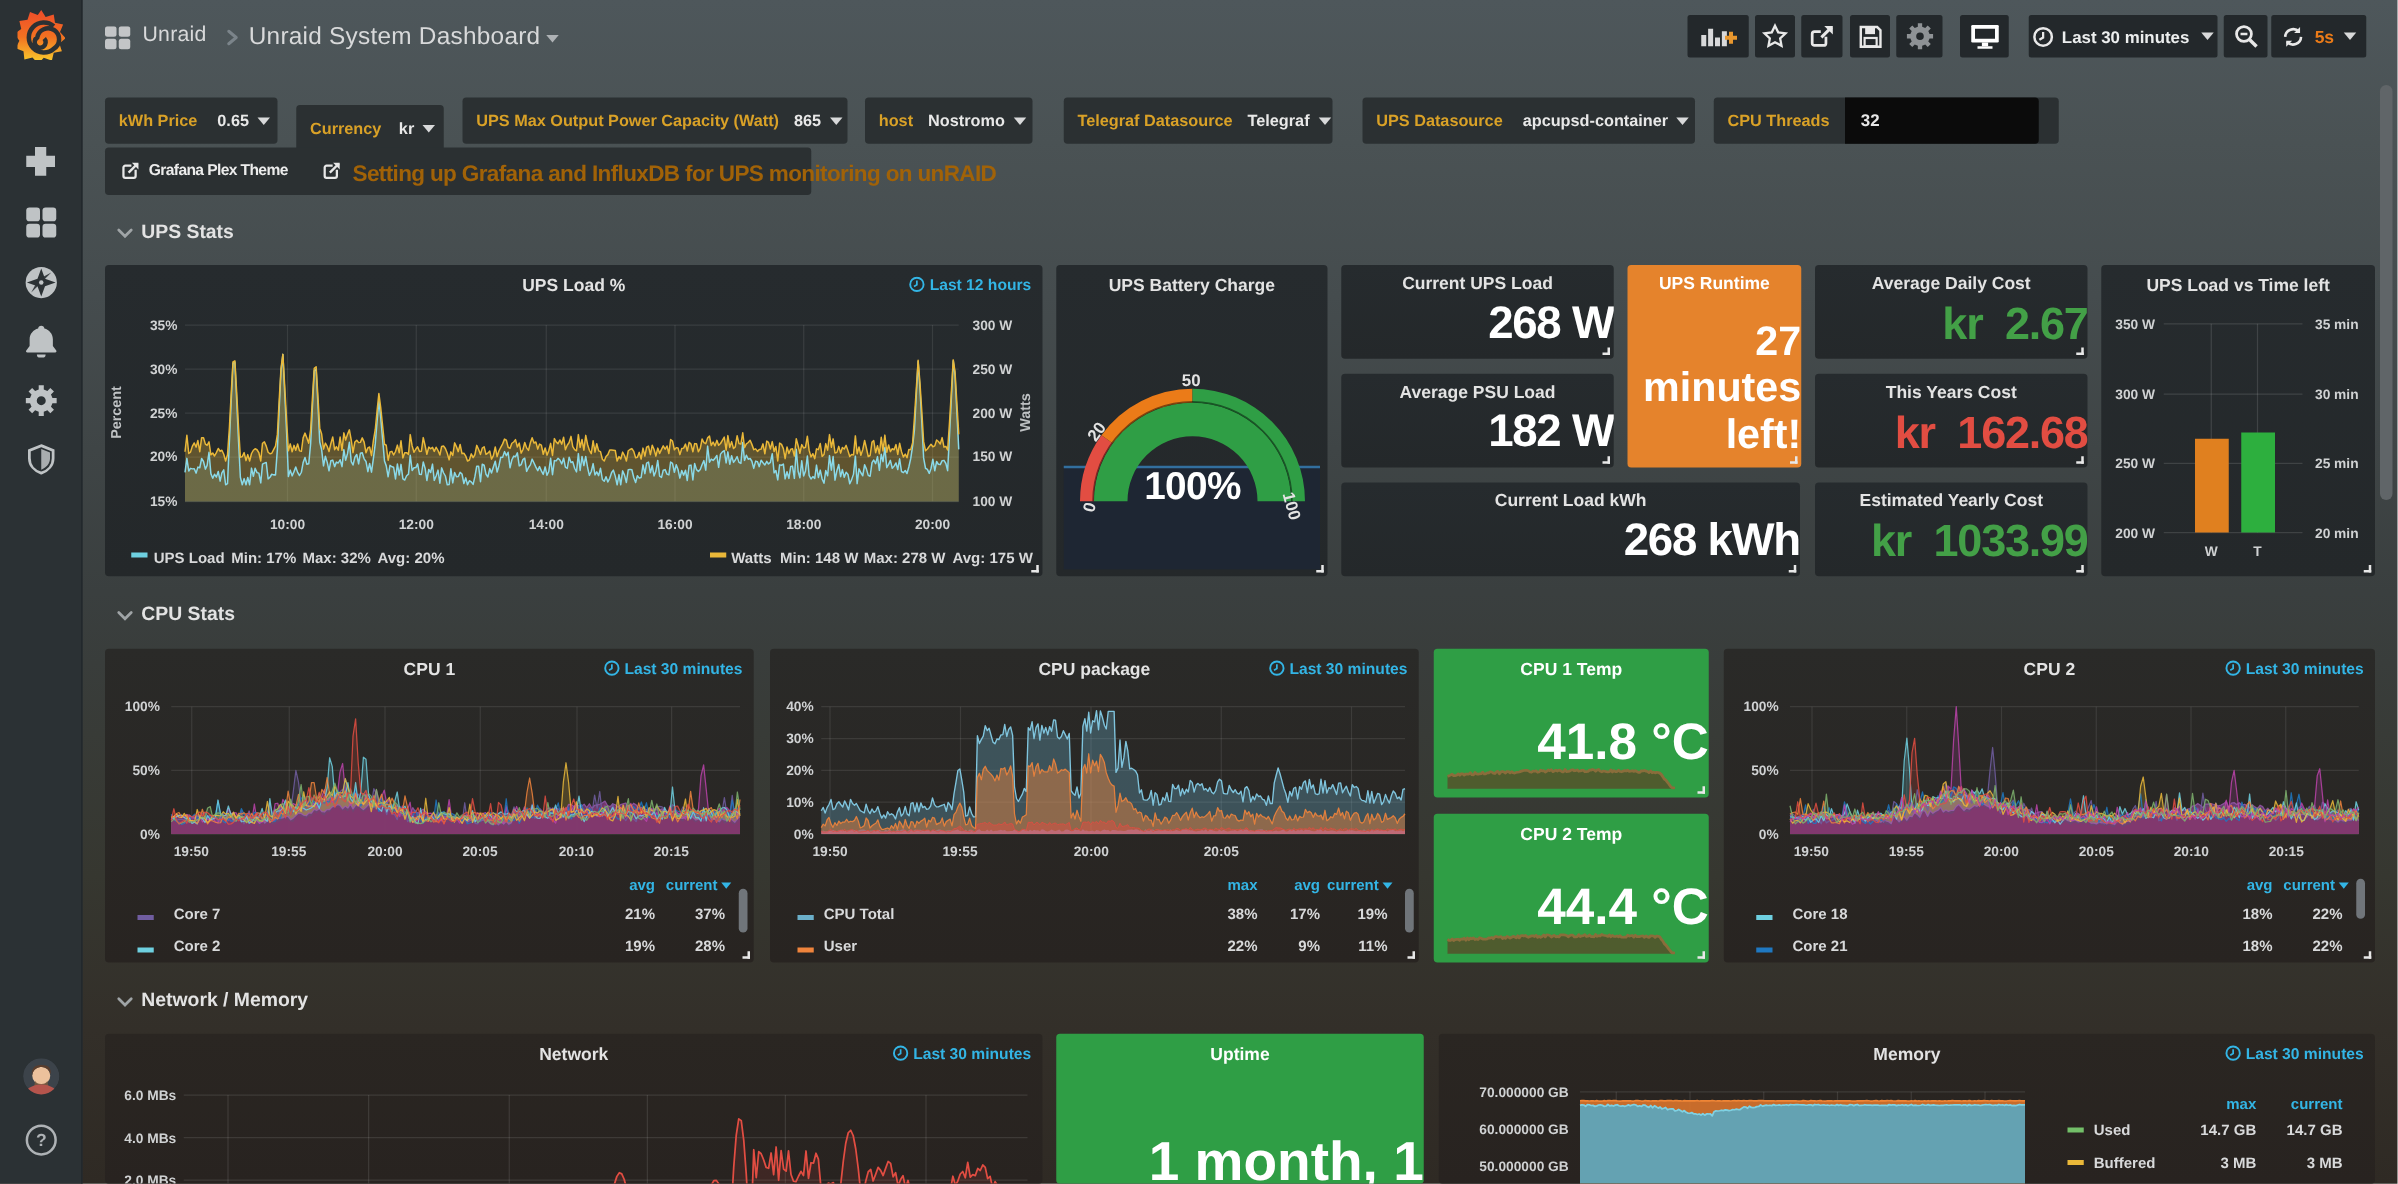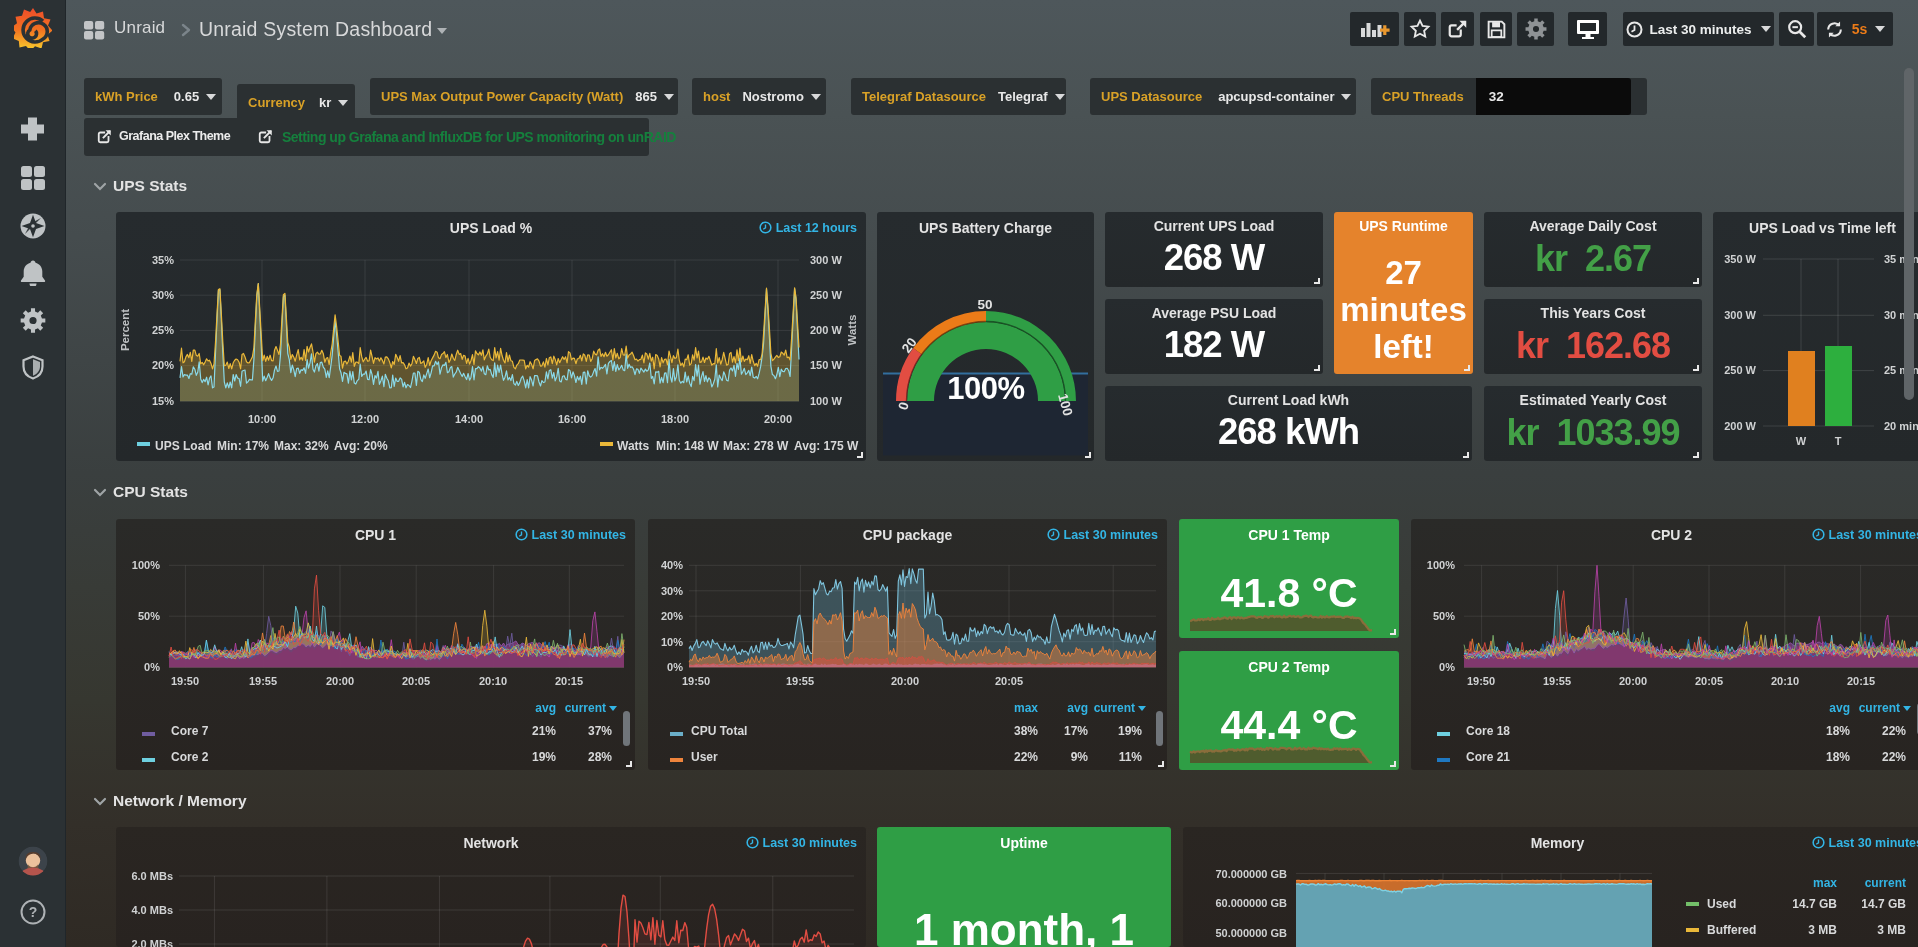--- a/index.html
+++ b/index.html
@@ -223,7 +223,7 @@
       <path d="M10.5 13.5L20 4" stroke="#e8e8e8" stroke-width="2.6" fill="none"></path>
       <path d="M14 3h7v7z" fill="#e8e8e8"></path>
     </svg>
-<div class="abs" style="left:282px;top:129px;letter-spacing:-0.5px;color:#15803d;font-size:14px;font-weight:700">Setting up Grafana and InfluxDB for UPS monitoring on unRAID</div>
+<div class="abs" style="left:282px;top:129px;letter-spacing:-0.5px;color:#a16207;font-size:18px;font-weight:700">Setting up Grafana and InfluxDB for UPS monitoring on unRAID</div>
 
 <svg class="abs" style="left:93px;top:181px" width="14" height="12" viewBox="0 0 14 12">
       <path d="M2 3l5 5 5-5" fill="none" stroke="#9fa4a6" stroke-width="2.2" stroke-linecap="round"></path>

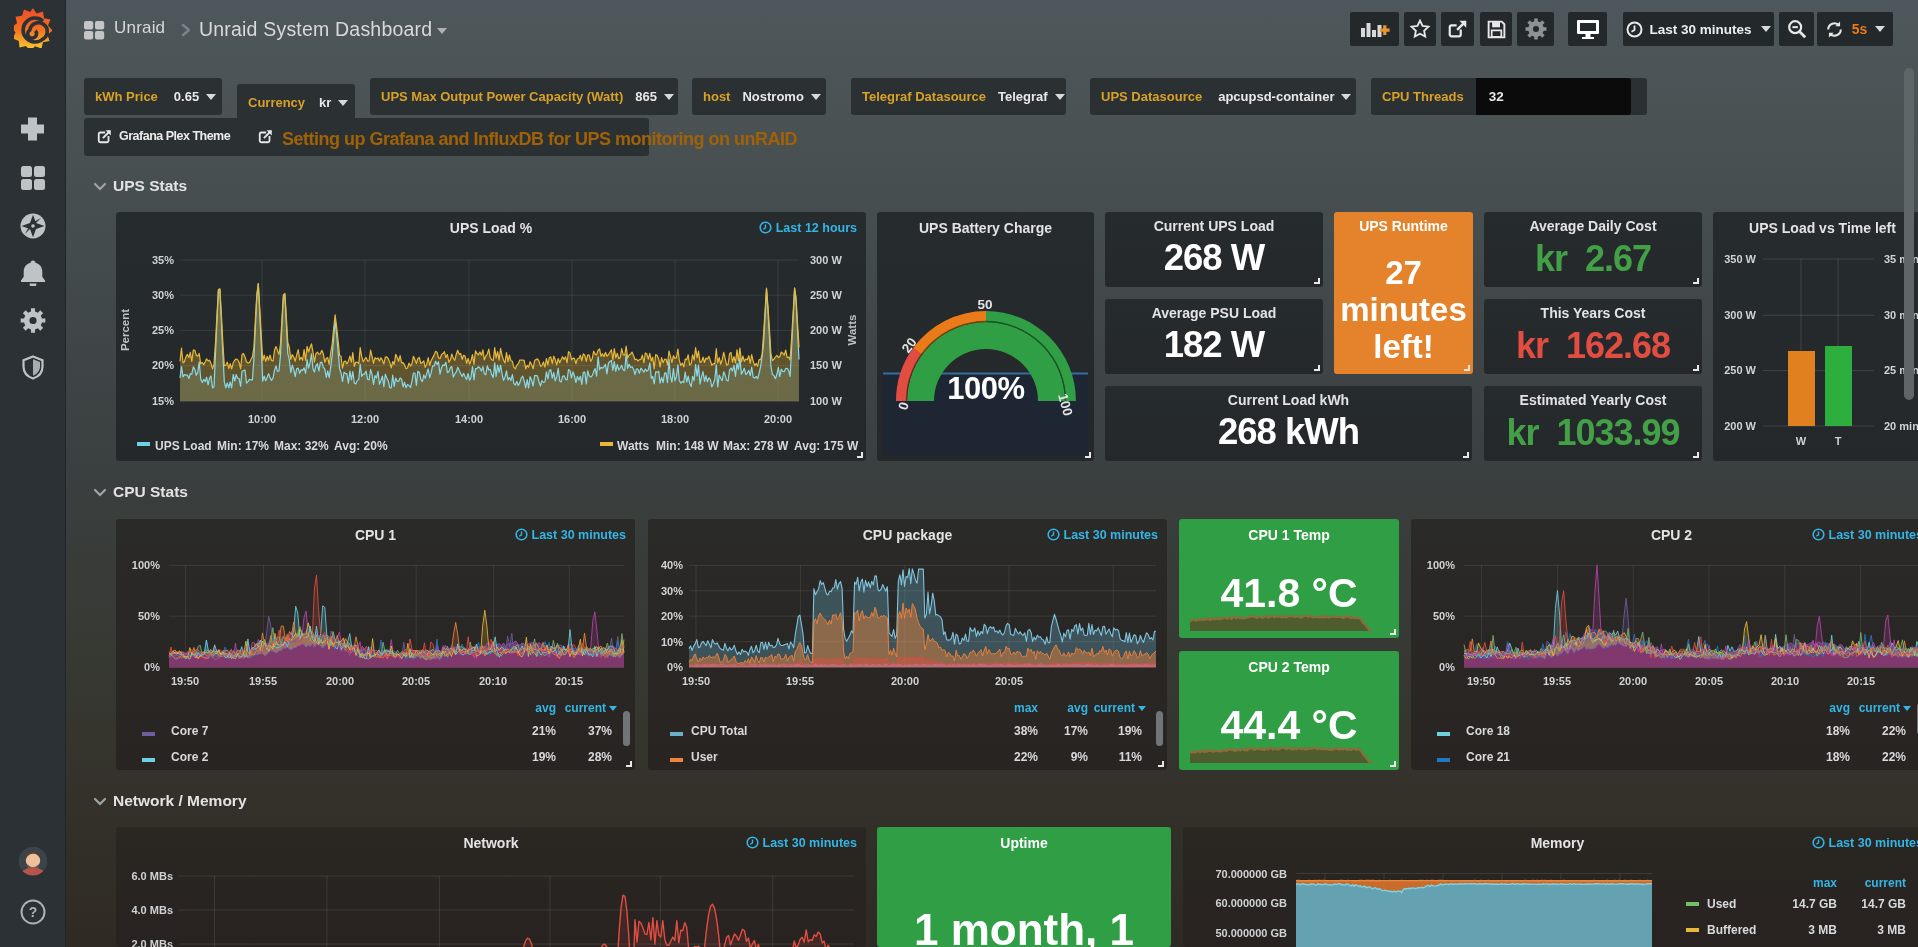--- a/index.html
+++ b/index.html
@@ -15,7 +15,7 @@
 .plabel { color:#d9a127; font-size:13px; font-weight:700; padding-left:11px; }
 .pval { color:#e8e8e8; font-size:13px; font-weight:700; }
 .caret { display:inline-block; width:0; height:0; border-left:5.5px solid transparent; border-right:5.5px solid transparent; border-top:6px solid #d8d9da; margin-left:7px; }
-.panel { position:absolute; border-radius:3px; overflow:hidden;margin-left:32px; }
+.panel { position:absolute; border-radius:3px; overflow:hidden; }
 .pA { background:linear-gradient(180deg,#262b2e,#24282a); }
 .pB { background:linear-gradient(180deg,#2a2a28,#282421); }
 .pC { background:linear-gradient(180deg,#2a2622,#282320); }

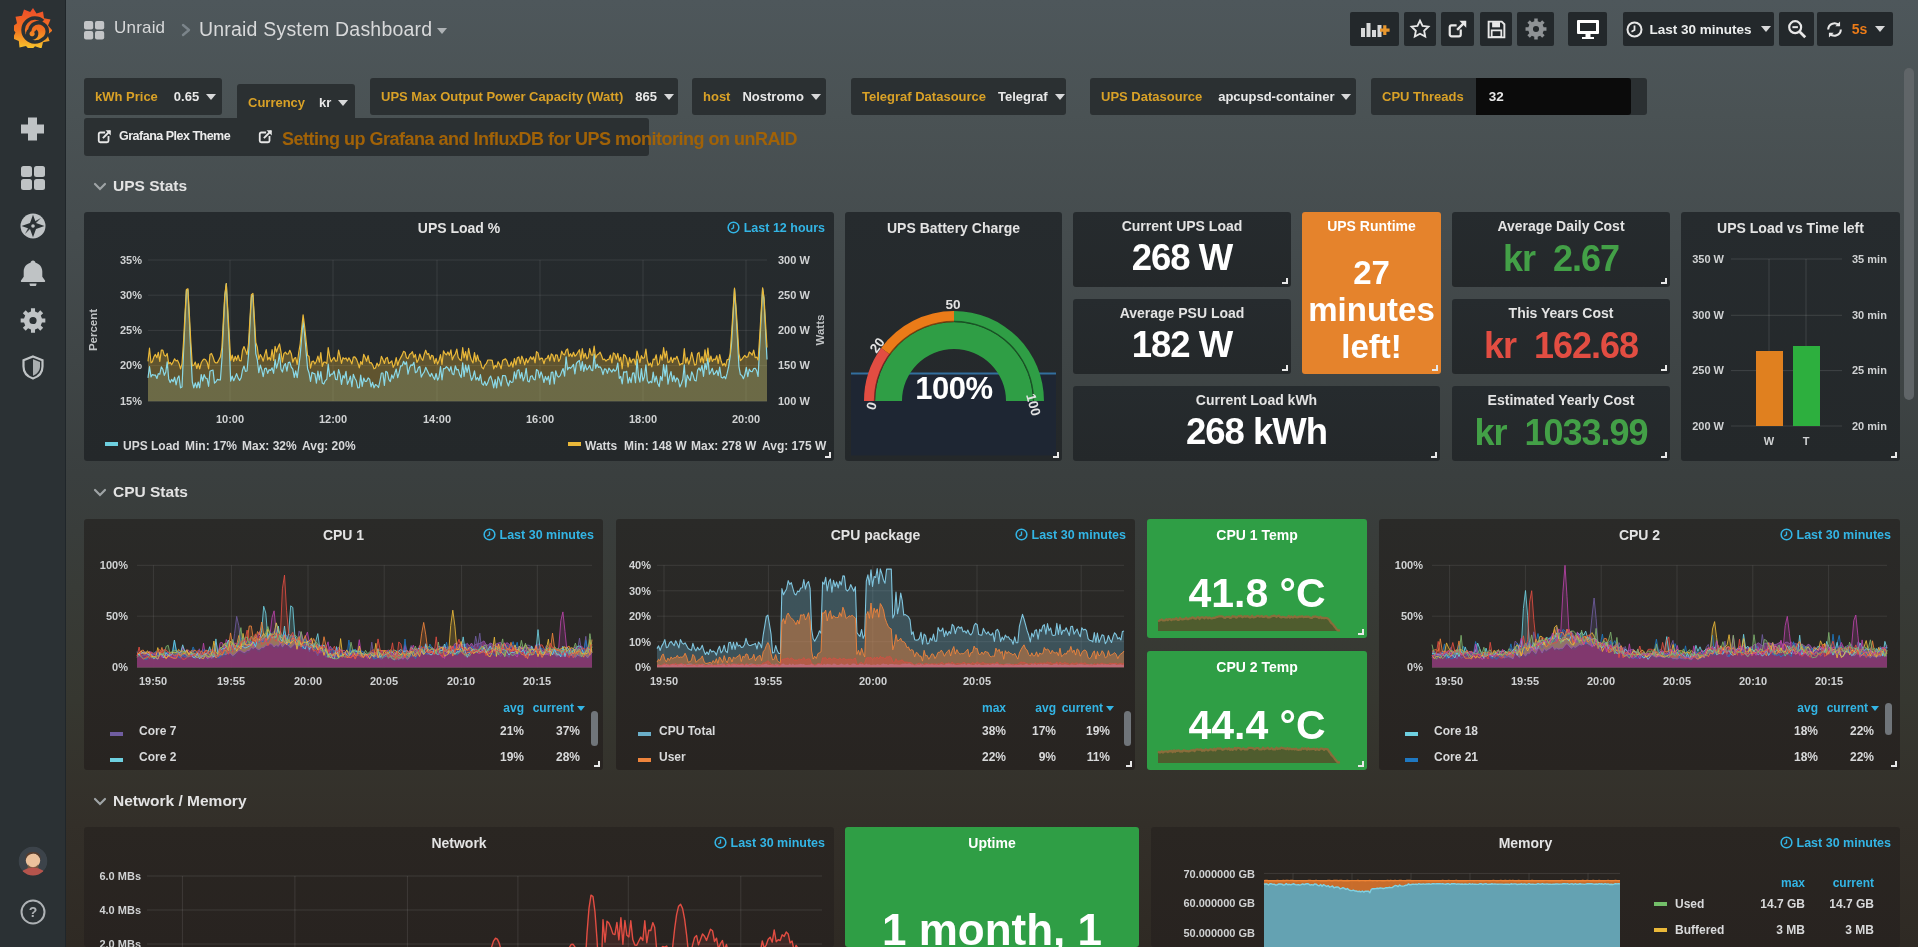--- a/index.html
+++ b/index.html
@@ -24,7 +24,7 @@
 .ptitle { position:absolute; top:8px; left:0; right:0; text-align:center; color:#e3e3e3; font-size:14px; font-weight:700; }
 .tlabel { position:absolute; top:9px; color:#33b5e5; font-size:12.5px; font-weight:700; }
 .corner { position:absolute; right:3px; bottom:3px; width:6px; height:6px; border-right:2px solid #e8e8e8; border-bottom:2px solid #e8e8e8; }
-.statval { position:absolute; left:0; right:0; text-align:center; color:#fff; font-weight:700; }
+.statval { position:absolute; left:0; right:0; text-align:right; color:#fff; font-weight:700; }
 .sechdr { position:absolute; color:#e3e3e3; font-size:15.5px; font-weight:700; }
 svg text { font-family:"Liberation Sans",sans-serif; }
 .navbtn { position:absolute; top:12px; height:34px; background:#23282b; border-radius:2px; display:flex; align-items:center; justify-content:center; white-space:nowrap; }

